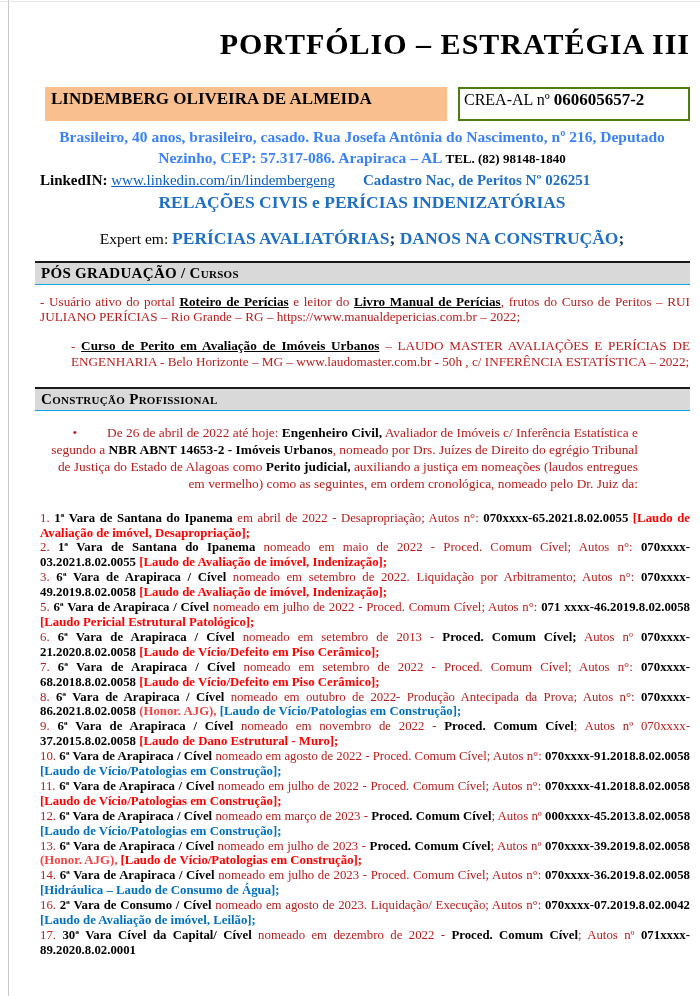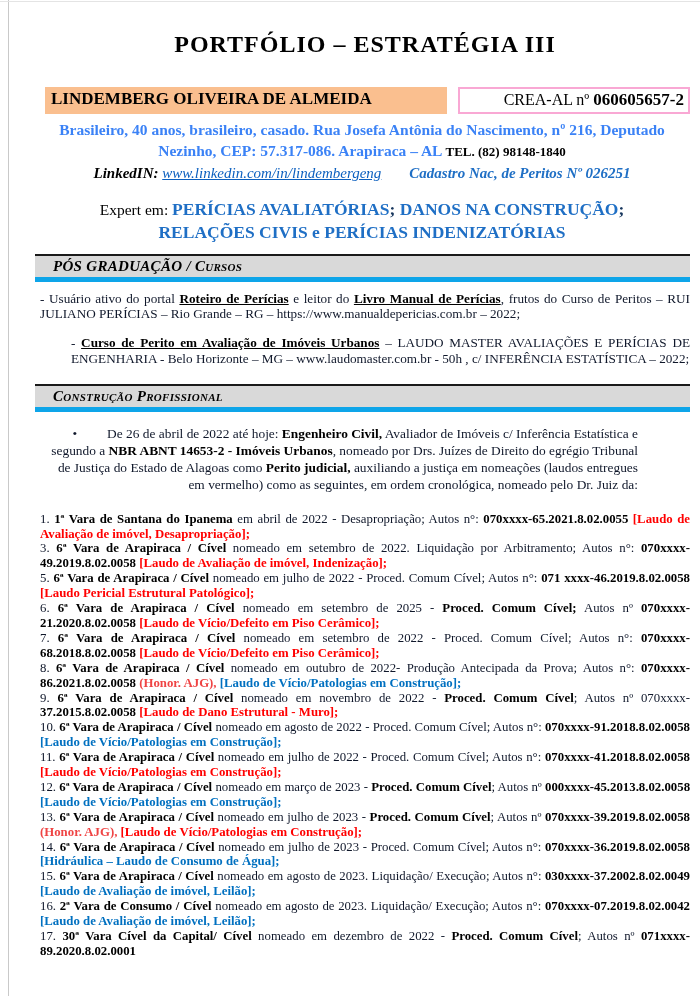--- a/index.html
+++ b/index.html
@@ -12,7 +12,7 @@
   .content{padding:26px 10px 0 40px;}
 
   .doc-title{
-    text-align:center;font-size:24px;font-weight:bold;letter-spacing:1px;
+    text-align:right;font-size:30px;font-weight:bold;letter-spacing:1px;
     margin:0 0 0 0;line-height:36px;
   }
 

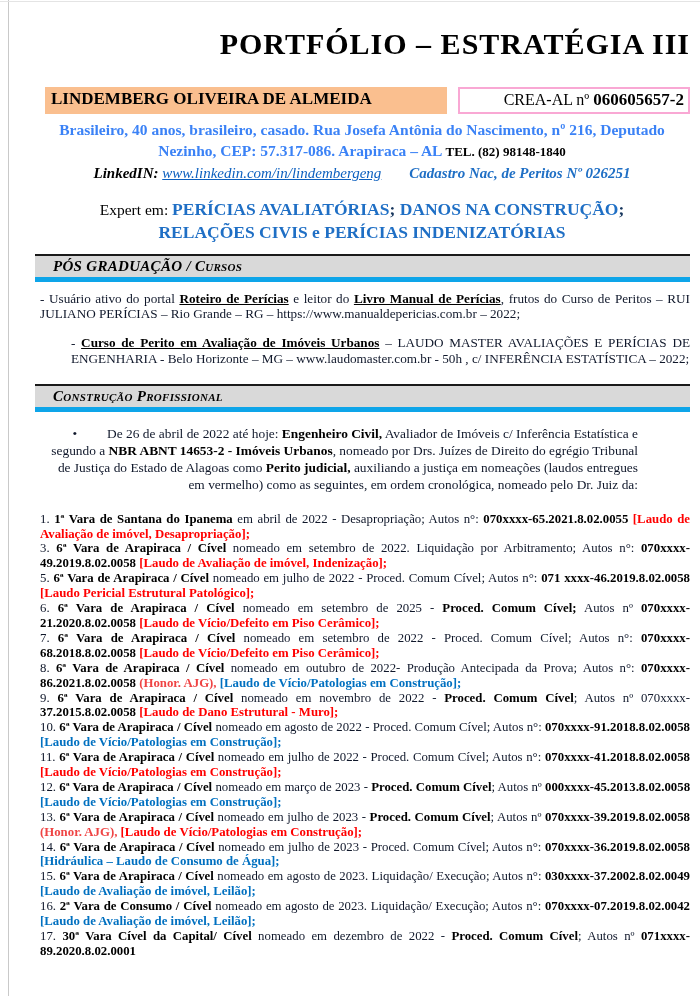--- a/index.html
+++ b/index.html
@@ -19,7 +19,7 @@
   .header-row{display:flex;align-items:stretch;margin-top:25px;margin-left:5px;}
   .name-box{
     width:392px;background:#FABF8F;font-weight:bold;font-size:17px;
-    padding:2px 4px 5px 6px;white-space:nowrap;
+    padding:2px 4px 12px 6px;white-space:nowrap;
   }
   .crea-box{
     flex:1;margin-left:11px;border:2px solid #f9a8d4;text-align:right;

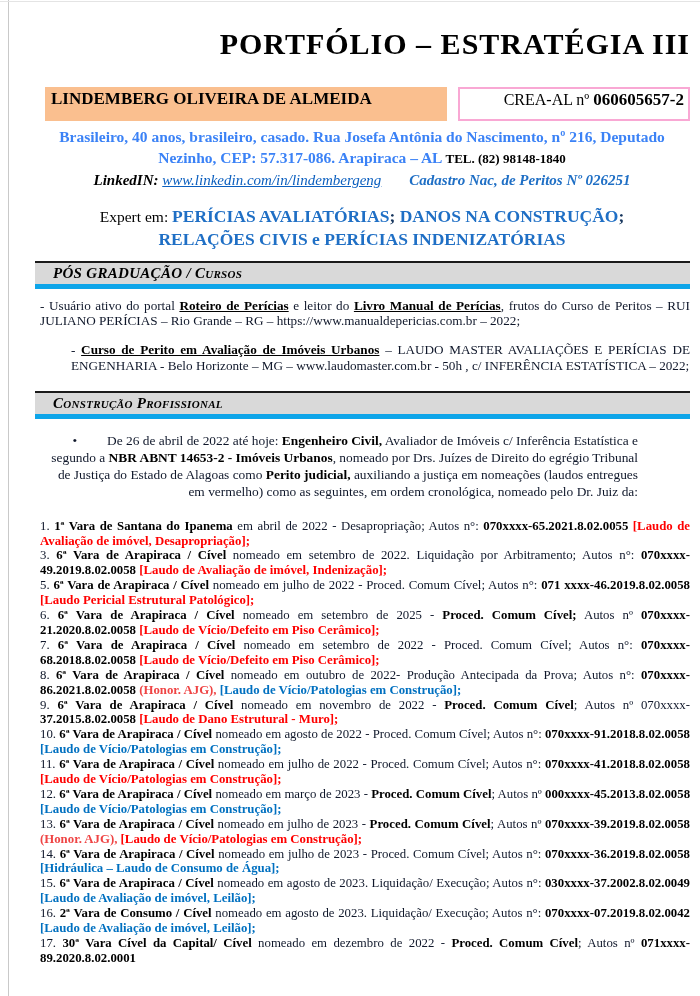--- a/index.html
+++ b/index.html
@@ -22,7 +22,7 @@
     padding:2px 4px 12px 6px;white-space:nowrap;
   }
   .crea-box{
-    flex:1;margin-left:11px;border:2px solid #f9a8d4;text-align:right;
+    flex:1;margin-left:11px;border:2px solid #4d7c0f;text-align:left;
     font-size:16px;padding:1px 4px 2px 4px;white-space:nowrap;
   }
   .crea-box .num{font-weight:bold;font-size:17px;}

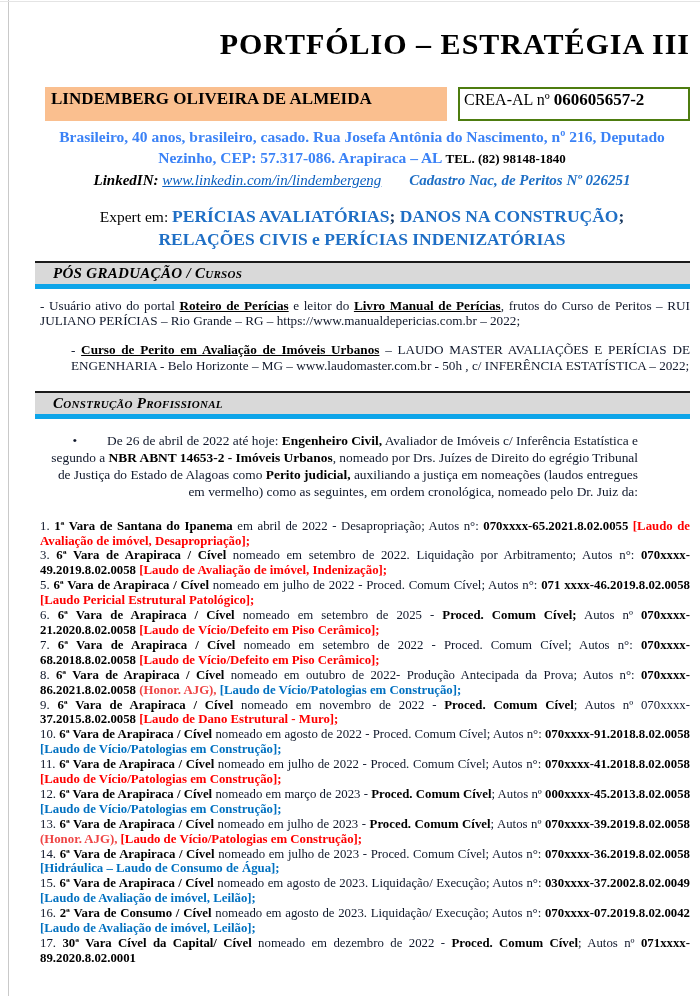--- a/index.html
+++ b/index.html
@@ -31,7 +31,7 @@
     text-align:center;margin:5px 6px 0 0;font-size:15.5px;line-height:21px;
   }
   .contact-par{
-    text-align:center;margin:0 6px 0 0;font-size:15px;line-height:22px;font-style:italic;
+    margin:0 6px 0 0;font-size:15px;line-height:22px;
   }
   .expert-par{
     text-align:center;margin:14px 6px 0 0;font-size:17.5px;line-height:22px;font-weight:bold;

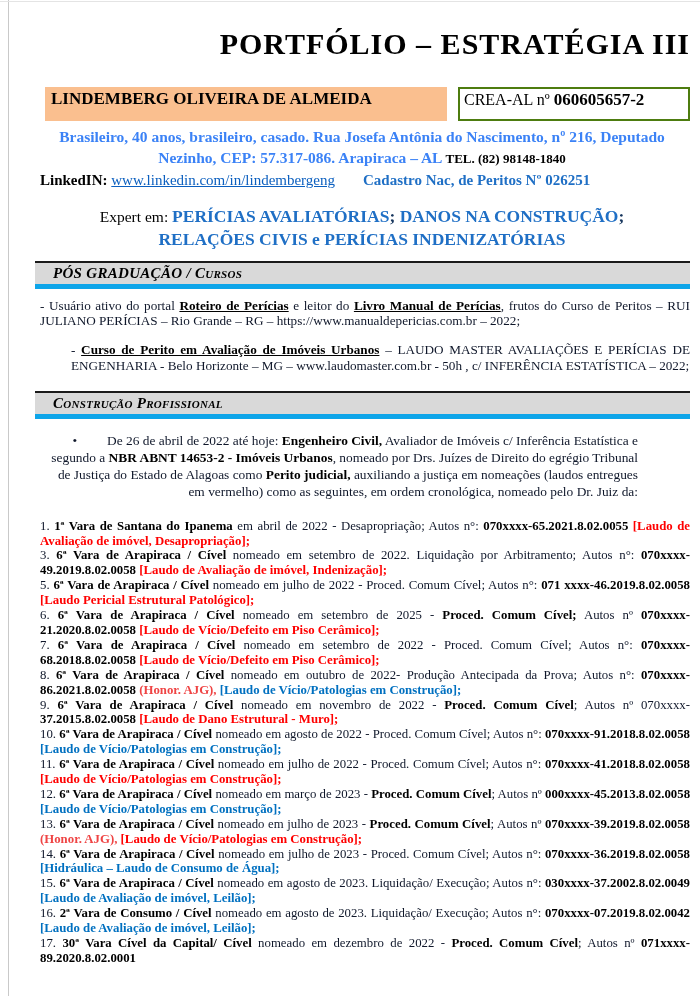--- a/index.html
+++ b/index.html
@@ -93,8 +93,8 @@
 
   <p class="contact-par"><span class="run-b">LinkedIN: </span><span class="run-link">www.linkedin.com/in/lindembergeng</span><span class="run-cadastro">Cadastro Nac, de Peritos Nº 026251</span></p>
 
+  <p class="expert-par" style="margin-top:0;"><span class="run-bluehead">RELAÇÕES CIVIS e PERÍCIAS INDENIZATÓRIAS</span></p>
   <p class="expert-par"><span class="run-expertlabel">Expert em: </span><span class="run-bluehead">PERÍCIAS AVALIATÓRIAS</span><span class="run-semib">; </span><span class="run-bluehead">DANOS NA CONSTRUÇÃO</span><span class="run-semib">;</span></p>
-  <p class="expert-par" style="margin-top:0;"><span class="run-bluehead">RELAÇÕES CIVIS e PERÍCIAS INDENIZATÓRIAS</span></p>
 
   <div class="section-bar">PÓS GRADUAÇÃO / Cursos</div>
 

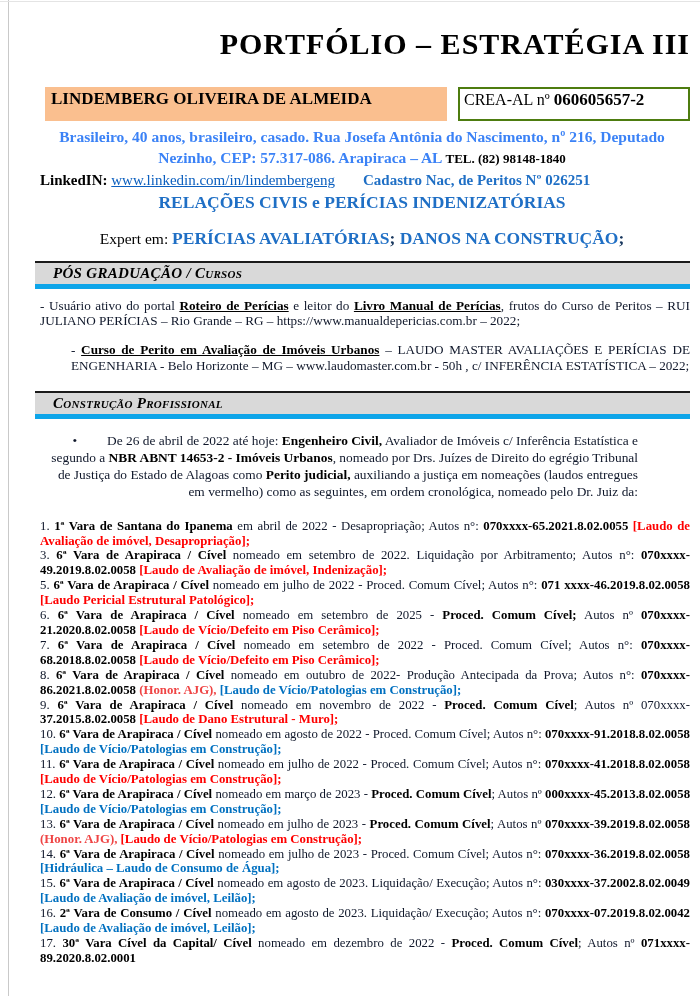--- a/index.html
+++ b/index.html
@@ -38,9 +38,9 @@
   }
 
   .section-bar{
-    background:#D9D9D9;border-top:2px solid #1a1a1a;border-bottom:5px solid #0ea5e9;
-    margin-left:-5px;margin-top:11px;padding:2px 4px 2px 18px;
-    font-weight:bold;font-size:15px;font-variant:small-caps;letter-spacing:0.3px;font-style:italic;
+    background:#D9D9D9;border-top:2px solid #1a1a1a;border-bottom:1px solid #0ea5e9;
+    margin-left:-5px;margin-top:11px;padding:2px 4px 2px 6px;
+    font-weight:bold;font-size:15px;font-variant:small-caps;letter-spacing:0.3px;
   }
   .bar-exp{margin-top:18px;}
 

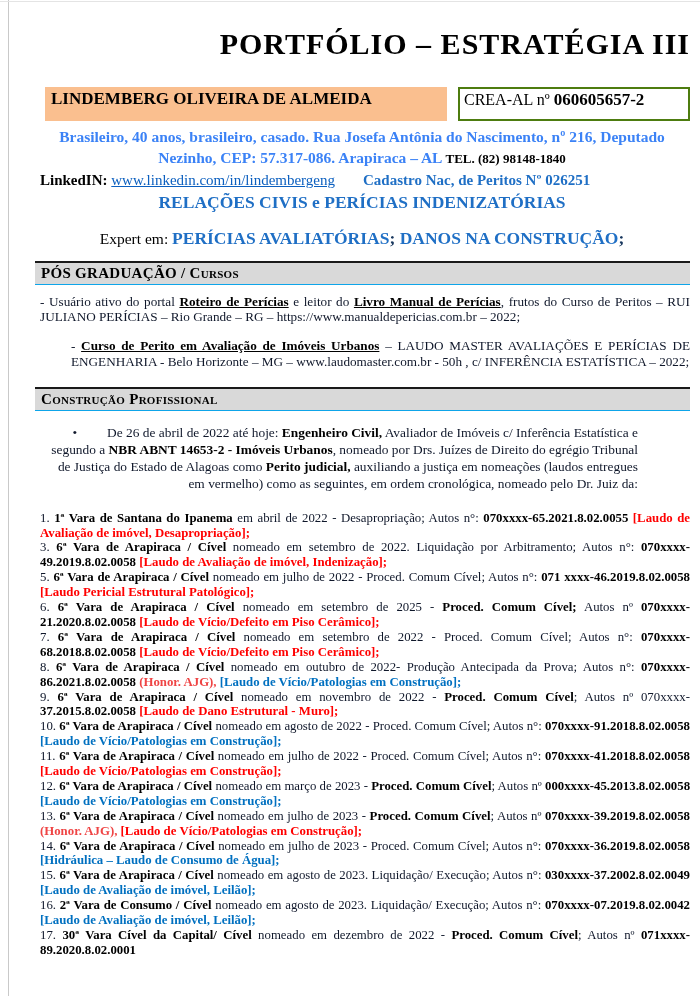--- a/index.html
+++ b/index.html
@@ -59,7 +59,7 @@
   .item{text-align:justify;font-size:12.8px;line-height:14.9px;}
 
   
-  .run-r{font-weight:normal;color:#0f172a;}
+  .run-r{font-weight:normal;color:#b91c1c;}
   .run-b{font-weight:bold;color:#000;}
   .run-bu{font-weight:bold;color:#000;text-decoration:underline;}
   .run-red{font-weight:bold;color:#FF0000;}

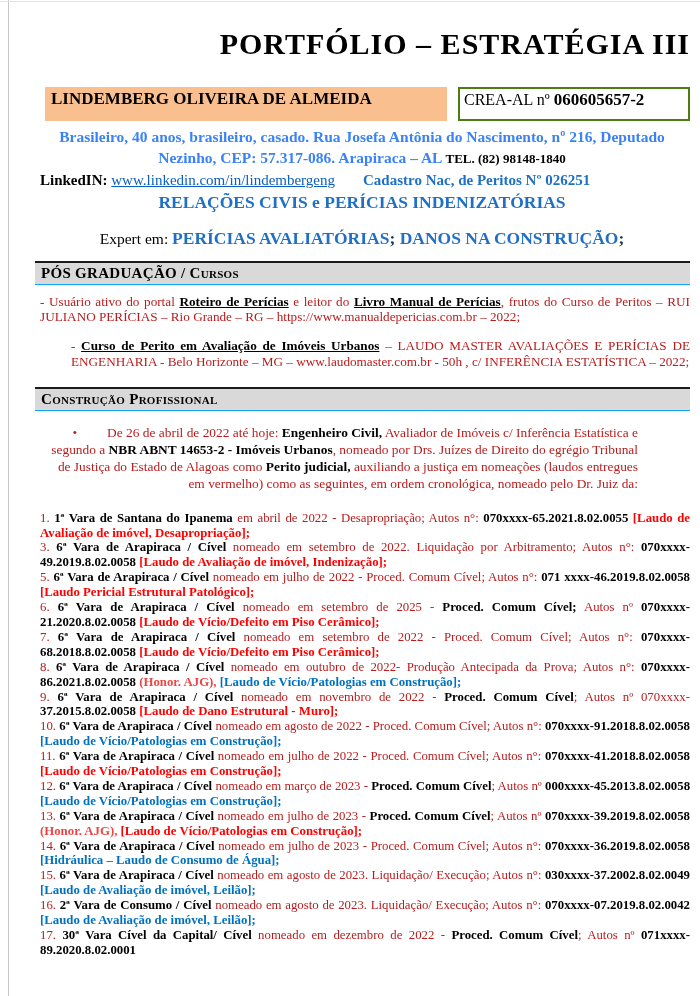--- a/index.html
+++ b/index.html
@@ -107,6 +107,7 @@
 
   <div class="exp-list">
       <p class="item"><span class="run-r">1. </span><span class="run-b">1ª Vara de Santana do Ipanema</span><span class="run-r"> em abril de 2022 - Desapropriação; Autos n°: </span><span class="run-b">070xxxx-65.2021.8.02.0055 </span><span class="run-red">[Laudo de Avaliação de imóvel, Desapropriação];</span></p>
+      <p class="item"><span class="run-r">2.  </span><span class="run-b">1ª Vara de Santana do Ipanema</span><span class="run-r"> nomeado em maio de 2022 - Proced. Comum Cível; Autos n°: </span><span class="run-b">070xxxx-03.2021.8.02.0055 </span><span class="run-red">[Laudo de Avaliação de imóvel, Indenização];</span></p>
       <p class="item"><span class="run-r">3.  </span><span class="run-b">6ª Vara de Arapiraca / Cível</span><span class="run-r"> nomeado em setembro de 2022. Liquidação por Arbitramento; Autos n°: </span><span class="run-b">070xxxx-49.2019.8.02.0058 </span><span class="run-red">[Laudo de Avaliação de imóvel, Indenização];</span></p>
       <p class="item"><span class="run-r">5.  </span><span class="run-b">6ª Vara de Arapiraca / Cível</span><span class="run-r"> nomeado em julho de 2022 - Proced. Comum Cível; Autos n°: </span><span class="run-b">071 xxxx-46.2019.8.02.0058 </span><span class="run-red">[Laudo Pericial Estrutural Patológico];</span></p>
       <p class="item"><span class="run-r">6. </span><span class="run-b">6ª Vara de Arapiraca / Cível</span><span class="run-r"> nomeado em setembro de 2025 - </span><span class="run-b">Proced. Comum Cível;</span><span class="run-r"> Autos nº </span><span class="run-b">070xxxx-21.2020.8.02.0058 </span><span class="run-red">[Laudo de Vício/Defeito em Piso Cerâmico];</span></p>

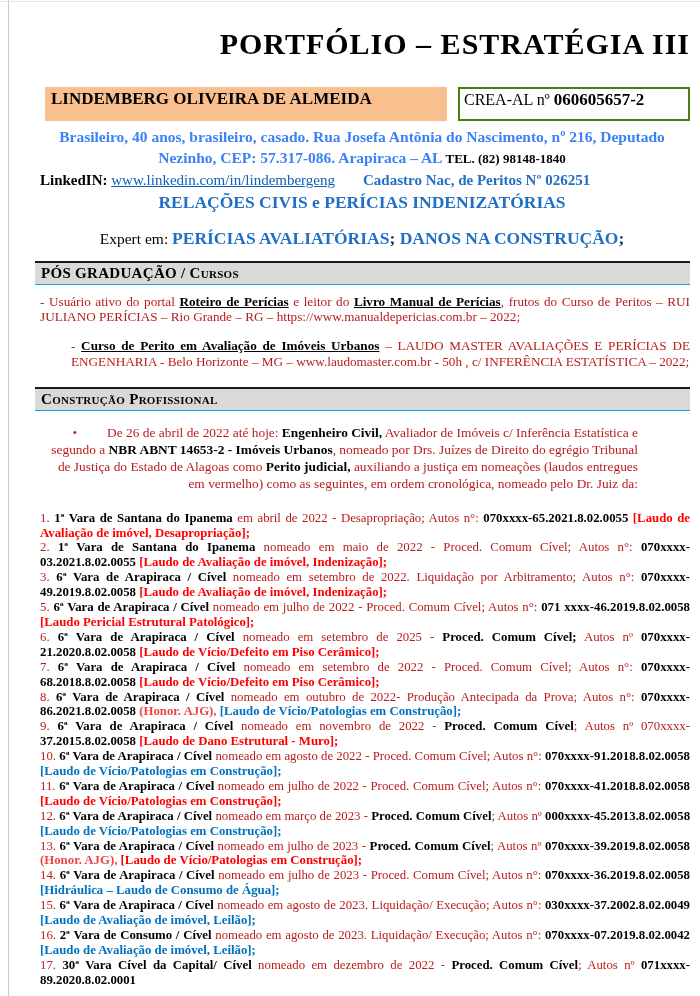--- a/index.html
+++ b/index.html
@@ -110,7 +110,7 @@
       <p class="item"><span class="run-r">2.  </span><span class="run-b">1ª Vara de Santana do Ipanema</span><span class="run-r"> nomeado em maio de 2022 - Proced. Comum Cível; Autos n°: </span><span class="run-b">070xxxx-03.2021.8.02.0055 </span><span class="run-red">[Laudo de Avaliação de imóvel, Indenização];</span></p>
       <p class="item"><span class="run-r">3.  </span><span class="run-b">6ª Vara de Arapiraca / Cível</span><span class="run-r"> nomeado em setembro de 2022. Liquidação por Arbitramento; Autos n°: </span><span class="run-b">070xxxx-49.2019.8.02.0058 </span><span class="run-red">[Laudo de Avaliação de imóvel, Indenização];</span></p>
       <p class="item"><span class="run-r">5.  </span><span class="run-b">6ª Vara de Arapiraca / Cível</span><span class="run-r"> nomeado em julho de 2022 - Proced. Comum Cível; Autos n°: </span><span class="run-b">071 xxxx-46.2019.8.02.0058 </span><span class="run-red">[Laudo Pericial Estrutural Patológico];</span></p>
-      <p class="item"><span class="run-r">6. </span><span class="run-b">6ª Vara de Arapiraca / Cível</span><span class="run-r"> nomeado em setembro de 2025 - </span><span class="run-b">Proced. Comum Cível;</span><span class="run-r"> Autos nº </span><span class="run-b">070xxxx-21.2020.8.02.0058 </span><span class="run-red">[Laudo de Vício/Defeito em Piso Cerâmico];</span></p>
+      <p class="item"><span class="run-r">6. </span><span class="run-b">6ª Vara de Arapiraca / Cível</span><span class="run-r"> nomeado em setembro de 2013 - </span><span class="run-b">Proced. Comum Cível;</span><span class="run-r"> Autos nº </span><span class="run-b">070xxxx-21.2020.8.02.0058 </span><span class="run-red">[Laudo de Vício/Defeito em Piso Cerâmico];</span></p>
       <p class="item"><span class="run-r">7.  </span><span class="run-b">6ª Vara de Arapiraca / Cível</span><span class="run-r"> nomeado em setembro de 2022 - Proced. Comum Cível; Autos n°: </span><span class="run-b">070xxxx-68.2018.8.02.0058 </span><span class="run-red">[Laudo de Vício/Defeito em Piso Cerâmico];</span></p>
       <p class="item"><span class="run-r">8.  </span><span class="run-b">6ª Vara de Arapiraca / Cível</span><span class="run-r"> nomeado em outubro de 2022- Produção Antecipada da Prova; Autos n°: </span><span class="run-b">070xxxx-86.2021.8.02.0058 </span><span class="run-green">(Honor. AJG), </span><span class="run-blue">[Laudo de Vício/Patologias em Construção];</span></p>
       <p class="item"><span class="run-r">9. </span><span class="run-b">6ª Vara de Arapiraca / Cível</span><span class="run-r"> nomeado em novembro de 2022 - </span><span class="run-b">Proced. Comum Cível</span><span class="run-r">; Autos nº 070xxxx-</span><span class="run-b">37.2015.8.02.0058 </span><span class="run-red">[Laudo de Dano Estrutural - Muro];</span></p>

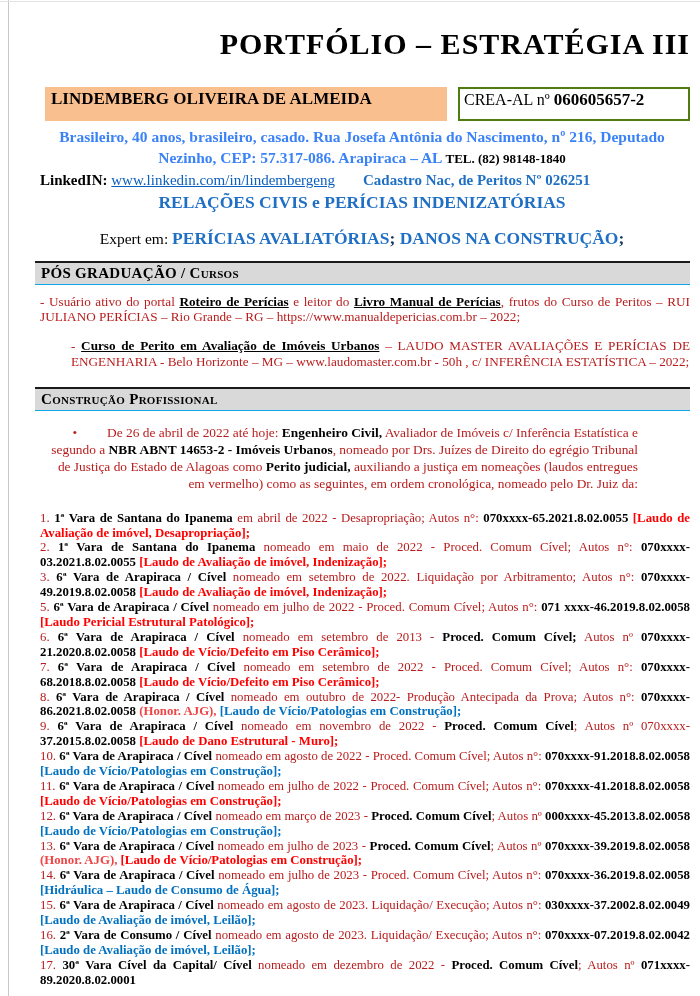--- a/index.html
+++ b/index.html
@@ -119,7 +119,6 @@
       <p class="item"><span class="run-r">12. </span><span class="run-b">6ª Vara de Arapiraca / Cível</span><span class="run-r"> nomeado em março de 2023 - </span><span class="run-b">Proced. Comum Cível</span><span class="run-r">; Autos nº </span><span class="run-b">000xxxx-45.2013.8.02.0058 </span><span class="run-blue">[Laudo de Vício/Patologias em Construção];</span></p>
       <p class="item"><span class="run-r">13. </span><span class="run-b">6ª Vara de Arapiraca / Cível</span><span class="run-r"> nomeado em julho de 2023 - </span><span class="run-b">Proced. Comum Cível</span><span class="run-r">; Autos nº </span><span class="run-b">070xxxx-39.2019.8.02.0058 </span><span class="run-green">(Honor. AJG), </span><span class="run-red">[Laudo de Vício/Patologias em Construção];</span></p>
       <p class="item"><span class="run-r">14.  </span><span class="run-b">6ª Vara de Arapiraca / Cível</span><span class="run-r"> nomeado em julho de 2023 - Proced. Comum Cível; Autos n°: </span><span class="run-b">070xxxx-36.2019.8.02.0058 </span><span class="run-blue">[Hidráulica – Laudo de Consumo de Água];</span></p>
-      <p class="item"><span class="run-r">15.  </span><span class="run-b">6ª Vara de Arapiraca / Cível</span><span class="run-r"> nomeado em agosto de 2023. Liquidação/ Execução; Autos n°: </span><span class="run-b">030xxxx-37.2002.8.02.0049 </span><span class="run-blue">[Laudo de Avaliação de imóvel, Leilão];</span></p>
       <p class="item"><span class="run-r">16.  </span><span class="run-b">2ª Vara de Consumo / Cível</span><span class="run-r"> nomeado em agosto de 2023. Liquidação/ Execução; Autos n°: </span><span class="run-b">070xxxx-07.2019.8.02.0042 </span><span class="run-blue">[Laudo de Avaliação de imóvel, Leilão];</span></p>
       <p class="item"><span class="run-r">17.  </span><span class="run-b">30ª Vara Cível da Capital/ Cível</span><span class="run-r"> nomeado em dezembro de 2022 - </span><span class="run-b">Proced. Comum Cível</span><span class="run-r">; Autos nº </span><span class="run-b">071xxxx-89.2020.8.02.0001 </span></p>
     </div>

